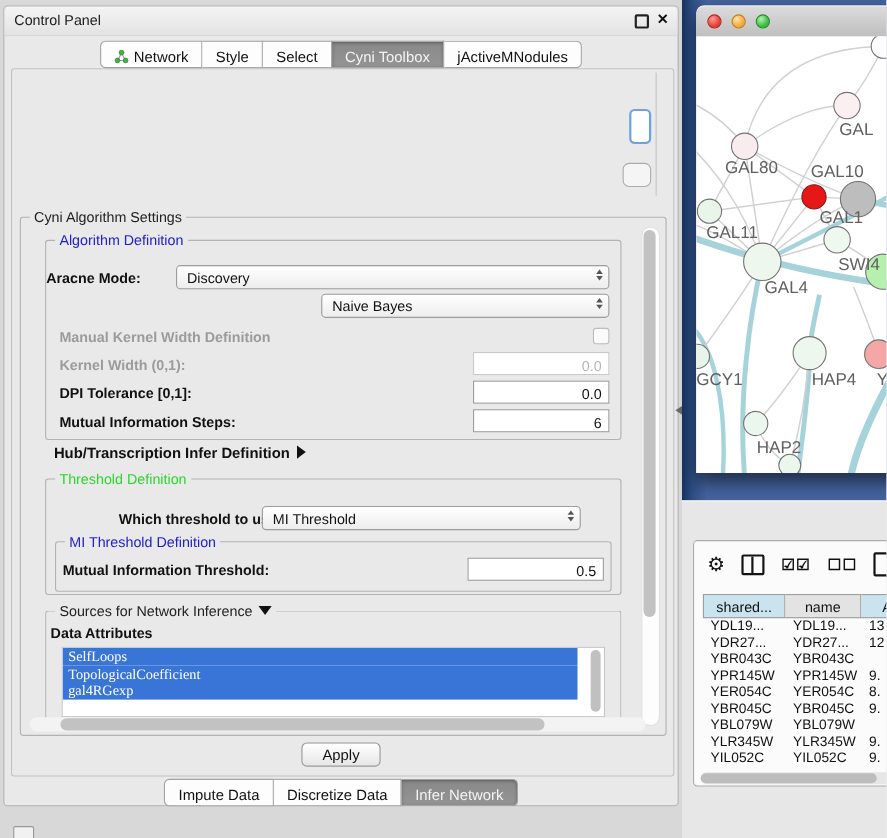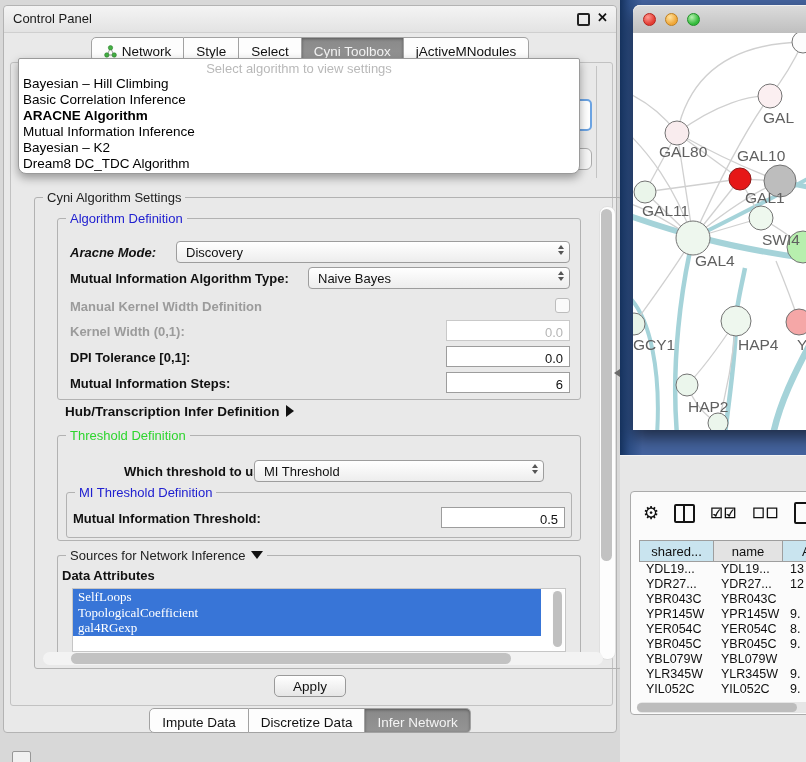--- a/index.html
+++ b/index.html
@@ -206,15 +206,6 @@
     <span class="frag-combo"></span>
     <span class="frag-corner"></span>
 
-    <div id="algo-popup">
-      <div id="algo-placeholder">Select algorithm to view settings</div>
-    <div class="algo-item" style="top: 17px;">Bayesian – Hill Climbing</div>
-        <div class="algo-item" style="top: 33px;">Basic Correlation Inference</div>
-        <div class="algo-item bold" style="top: 49px;">ARACNE Algorithm</div>
-        <div class="algo-item" style="top: 65px;">Mutual Information Inference</div>
-        <div class="algo-item" style="top: 81px;">Bayesian – K2</div>
-        <div class="algo-item" style="top: 97px;">Dream8 DC_TDC Algorithm</div>
-      </div>
 
     <div class="group" id="settings-group">
       <span class="group-title">Cyni Algorithm Settings</span>

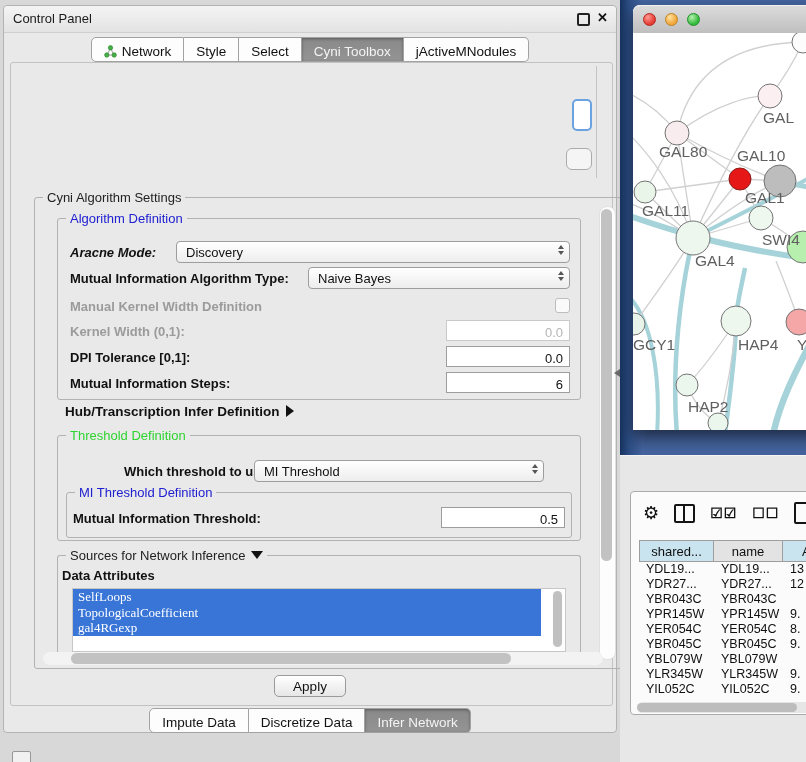--- a/index.html
+++ b/index.html
@@ -56,7 +56,7 @@
   .title-blue{color:#2020d0;}
   .title-green{color:#2ed52e;}
 
-  #settings-group{left:14px;top:191px;width:588px;height:472px;margin-left:16px;}
+  #settings-group{left:14px;top:191px;width:588px;height:472px;}
 
   
   .lbl{position:absolute;font-size:13px;font-weight:bold;color:#111;white-space:nowrap;}

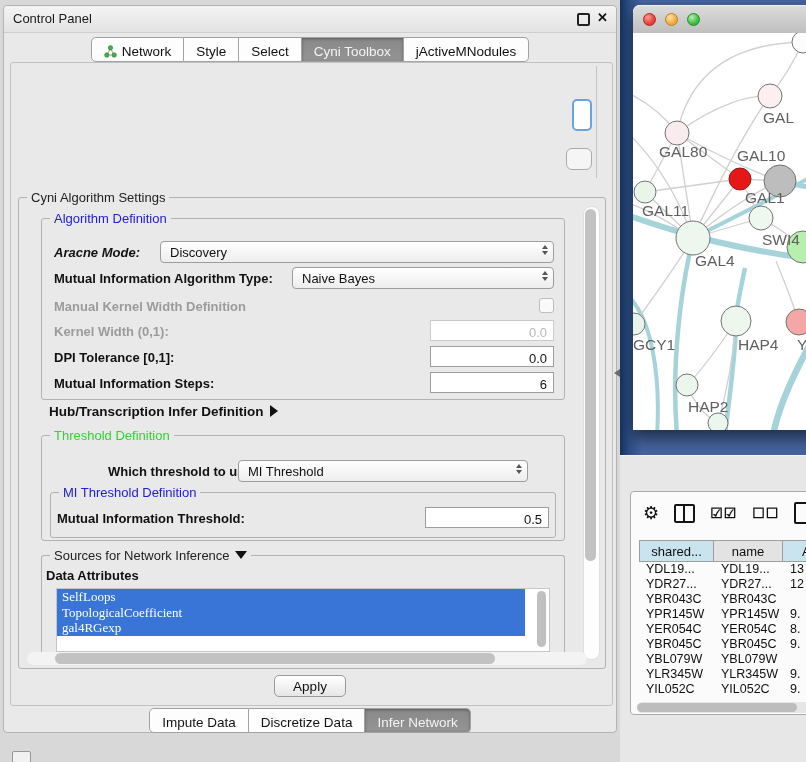--- a/index.html
+++ b/index.html
@@ -213,7 +213,7 @@
       <div class="group" style="left:22px;top:20px;width:524px;height:182px;">
         <span class="group-title title-blue">Algorithm Definition</span>
 
-        <span class="lbl" style="left:12px;top:26px;font-style:italic;">Aracne Mode:</span>
+        <span class="lbl" style="left:0;top:26px;">Aracne Mode:</span>
         <div class="combo" style="left:118px;top:22px;width:394px;">
           <span>Discovery</span>
           <span class="stepper">

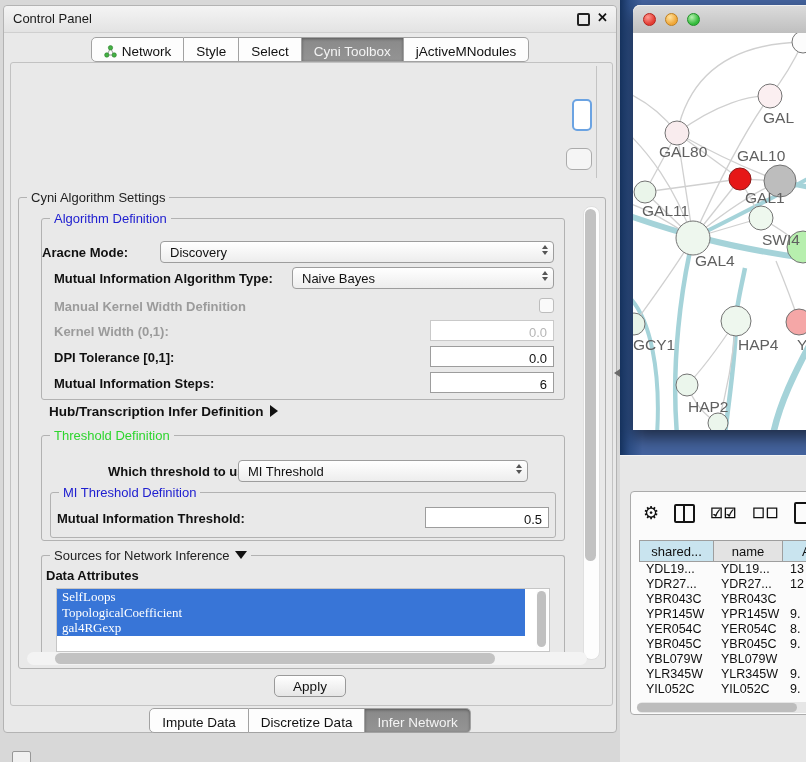--- a/index.html
+++ b/index.html
@@ -222,7 +222,6 @@
             </span>
         </div>
 
-        <span class="lbl" style="left:12px;top:52px;">Mutual Information Algorithm Type:</span>
         <div class="combo" style="left:250px;top:48px;width:262px;">
           <span>Naive Bayes</span>
           <span class="stepper">

